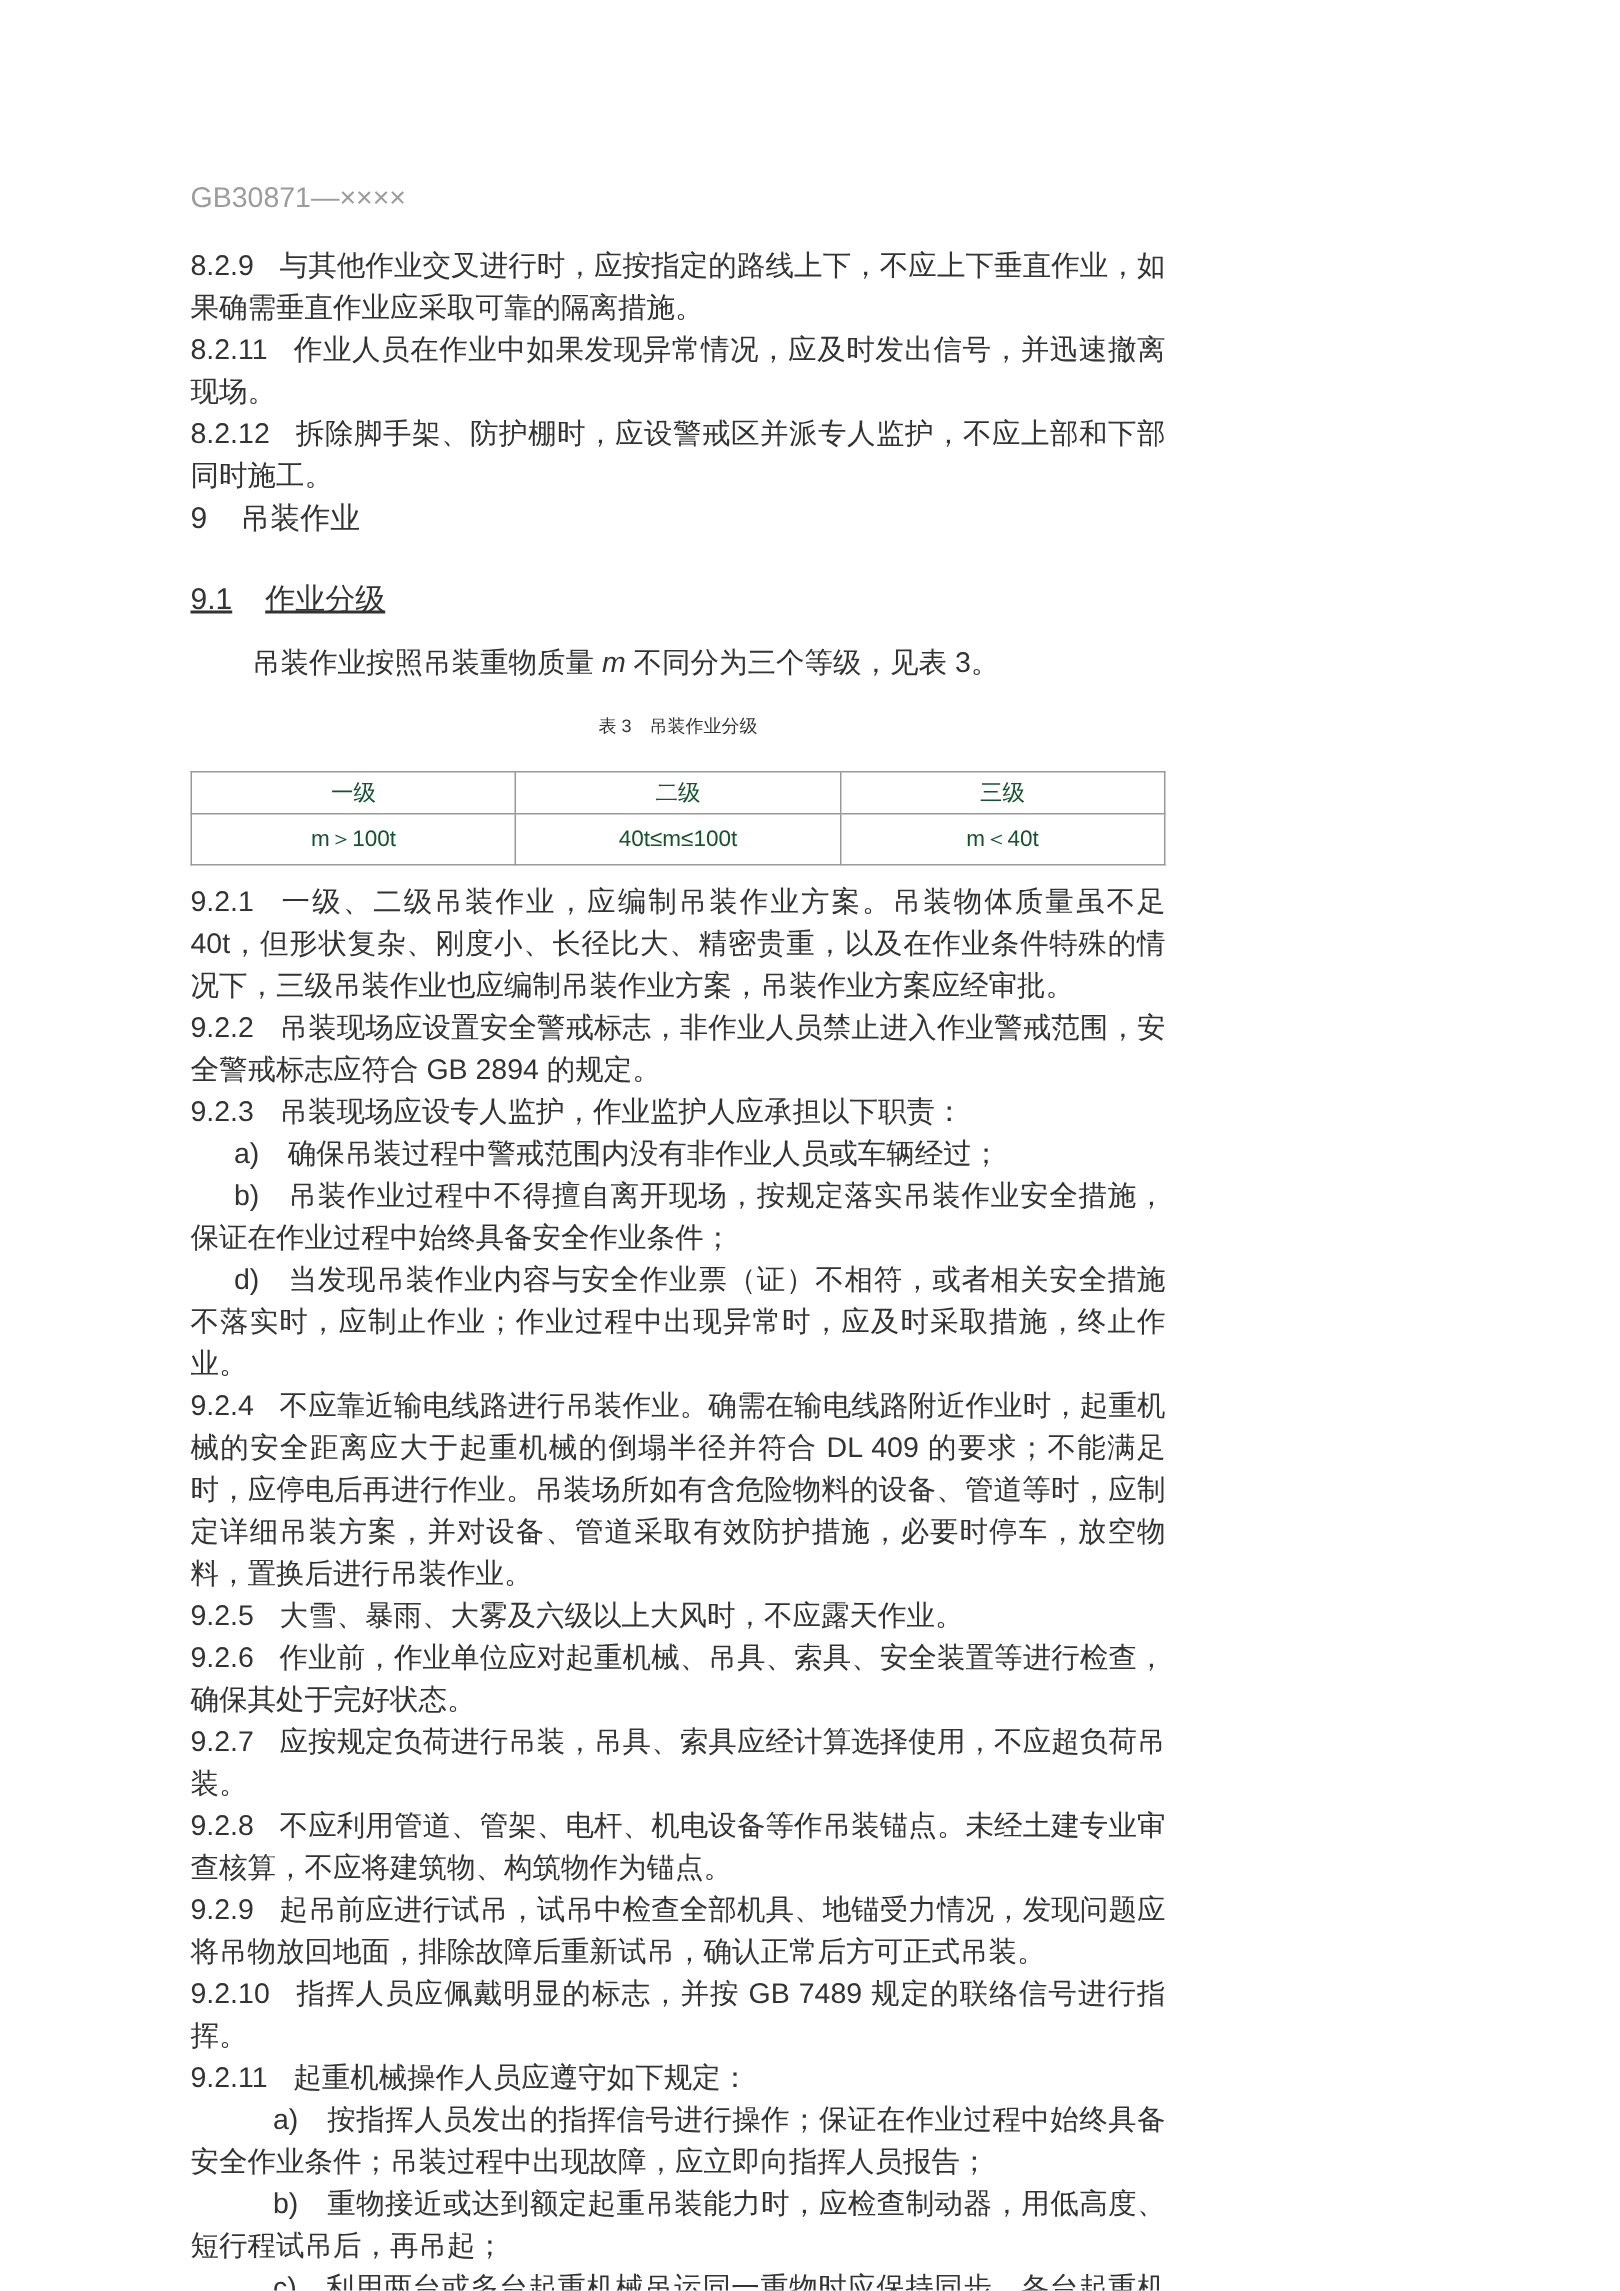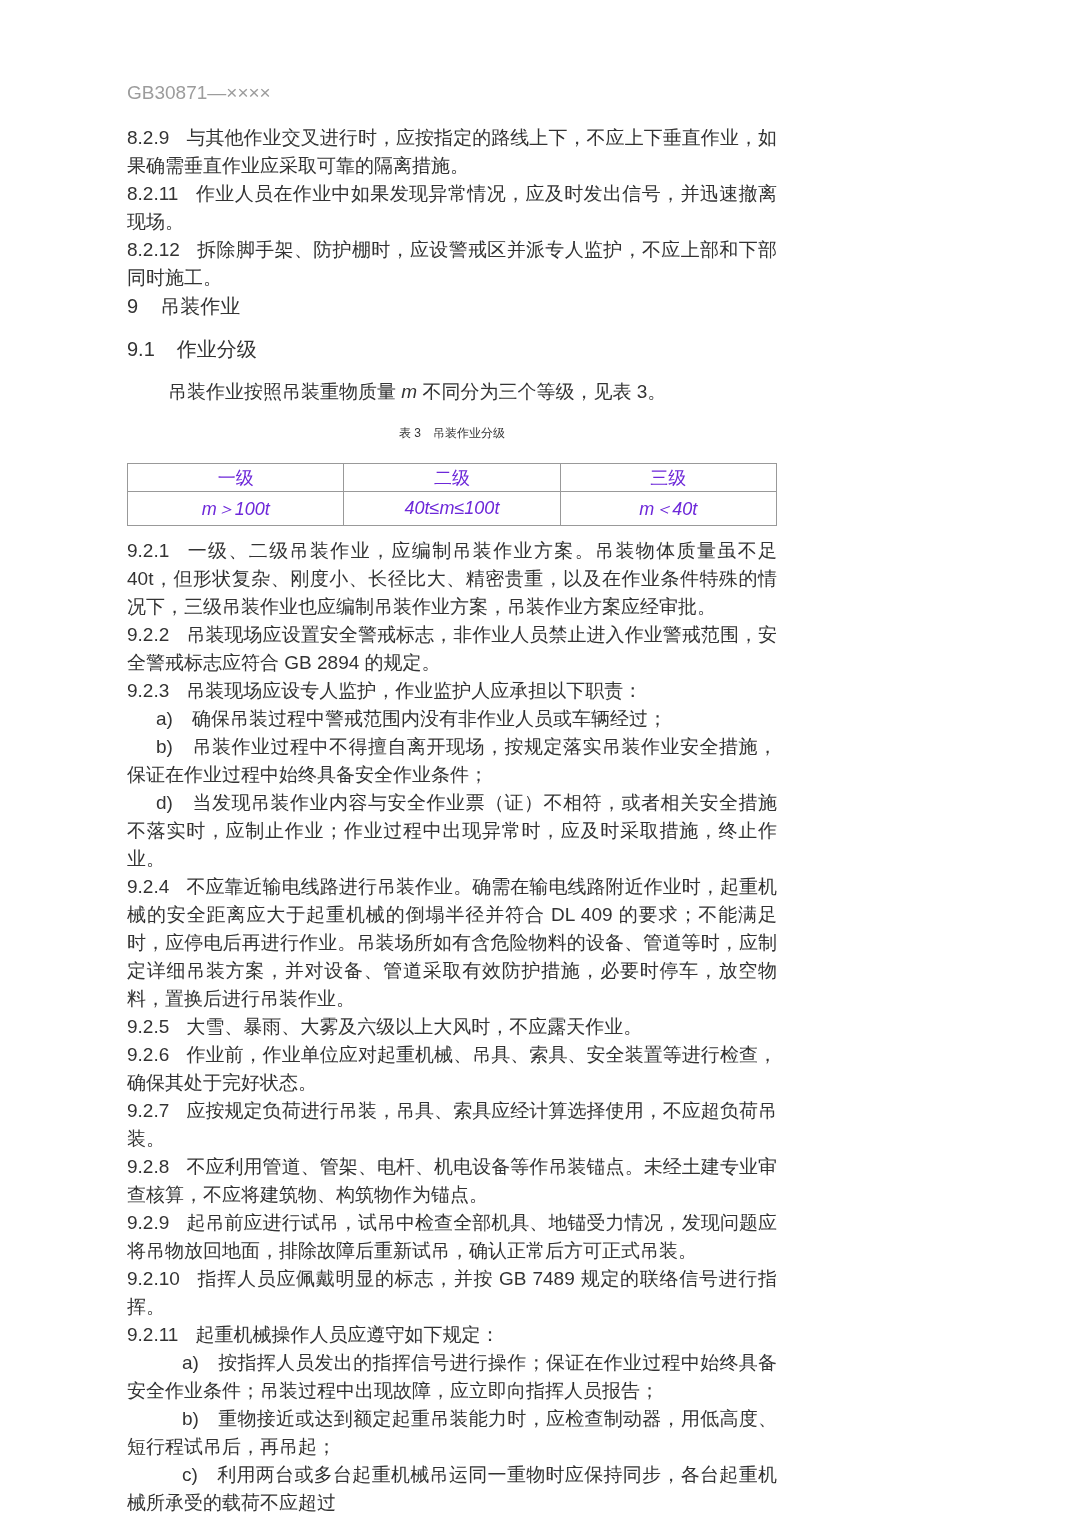--- a/index.html
+++ b/index.html
@@ -19,7 +19,7 @@
     box-sizing: border-box;
     width: 872px;
     height: 1527px;
-    padding: 80px 95px 0 127px;
+    padding: 120px 95px 0 127px;
   }
   .doc-code {
     color: #9c9c9c;

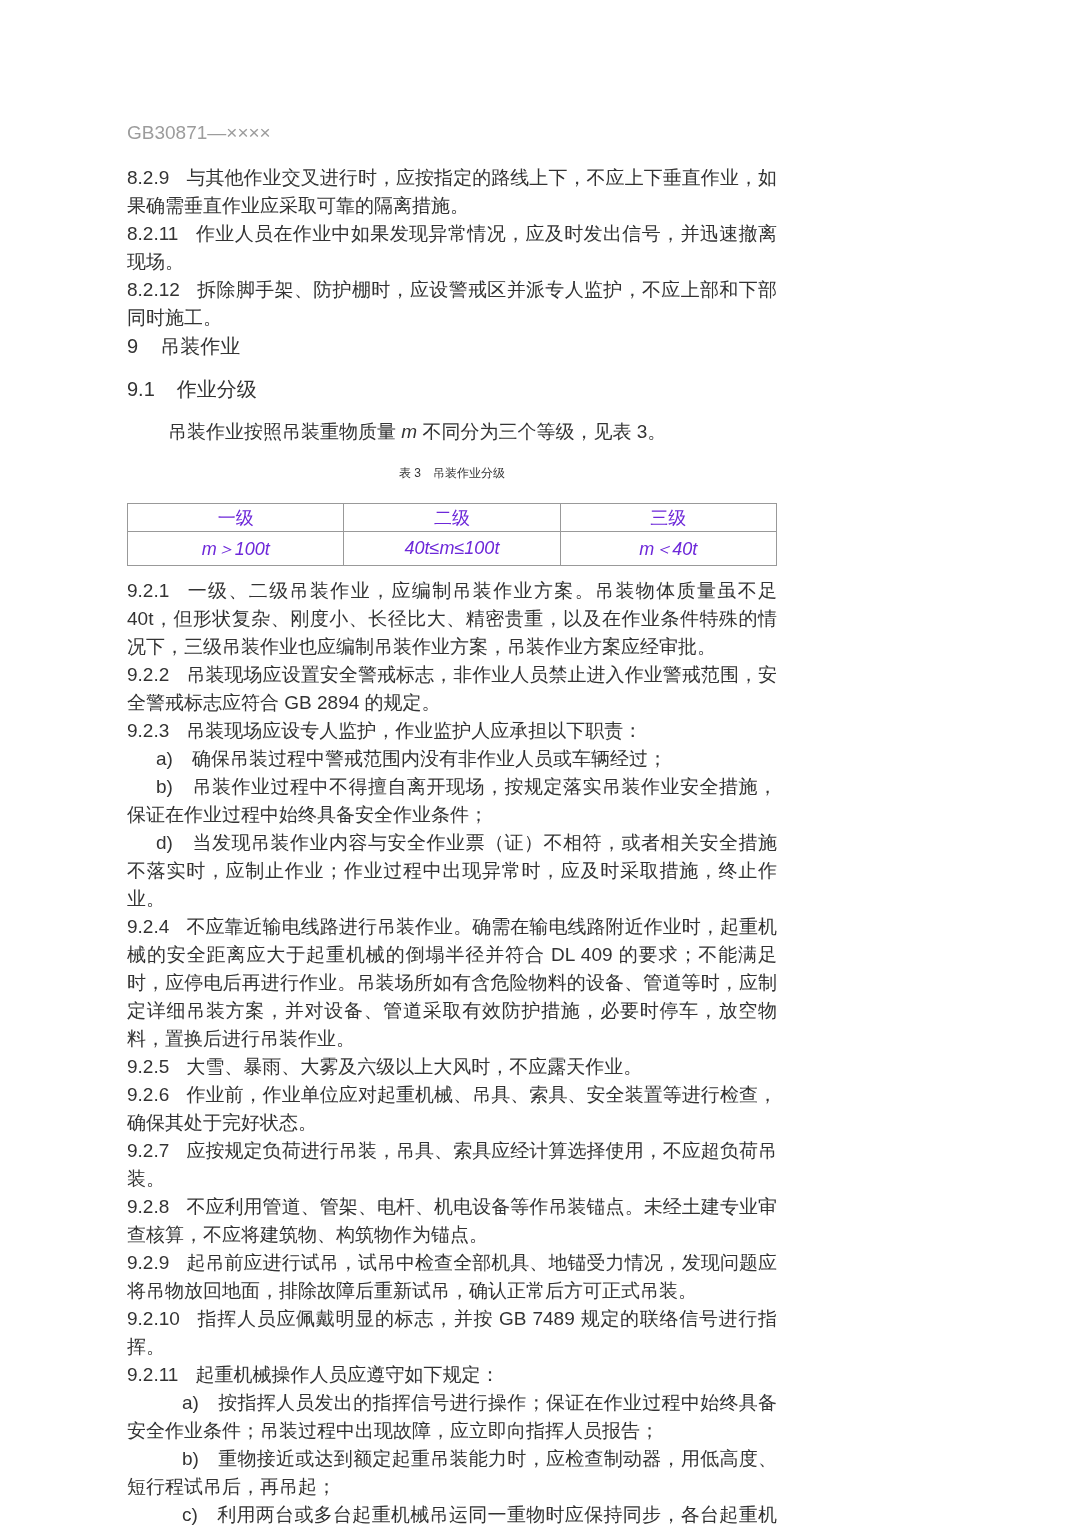--- a/index.html
+++ b/index.html
@@ -44,7 +44,7 @@
     color: #333333;
   }
   .h1 { }
-  .h2-91 { margin-top: 15px; }
+  .h2-91 { margin-top: 26px; text-decoration: underline; }
   .h2-92 { margin-top: 23px; }
   .hnum { margin-right: 1.1em; }
   .intro { margin-top: 15px !important; text-indent: 41px; }

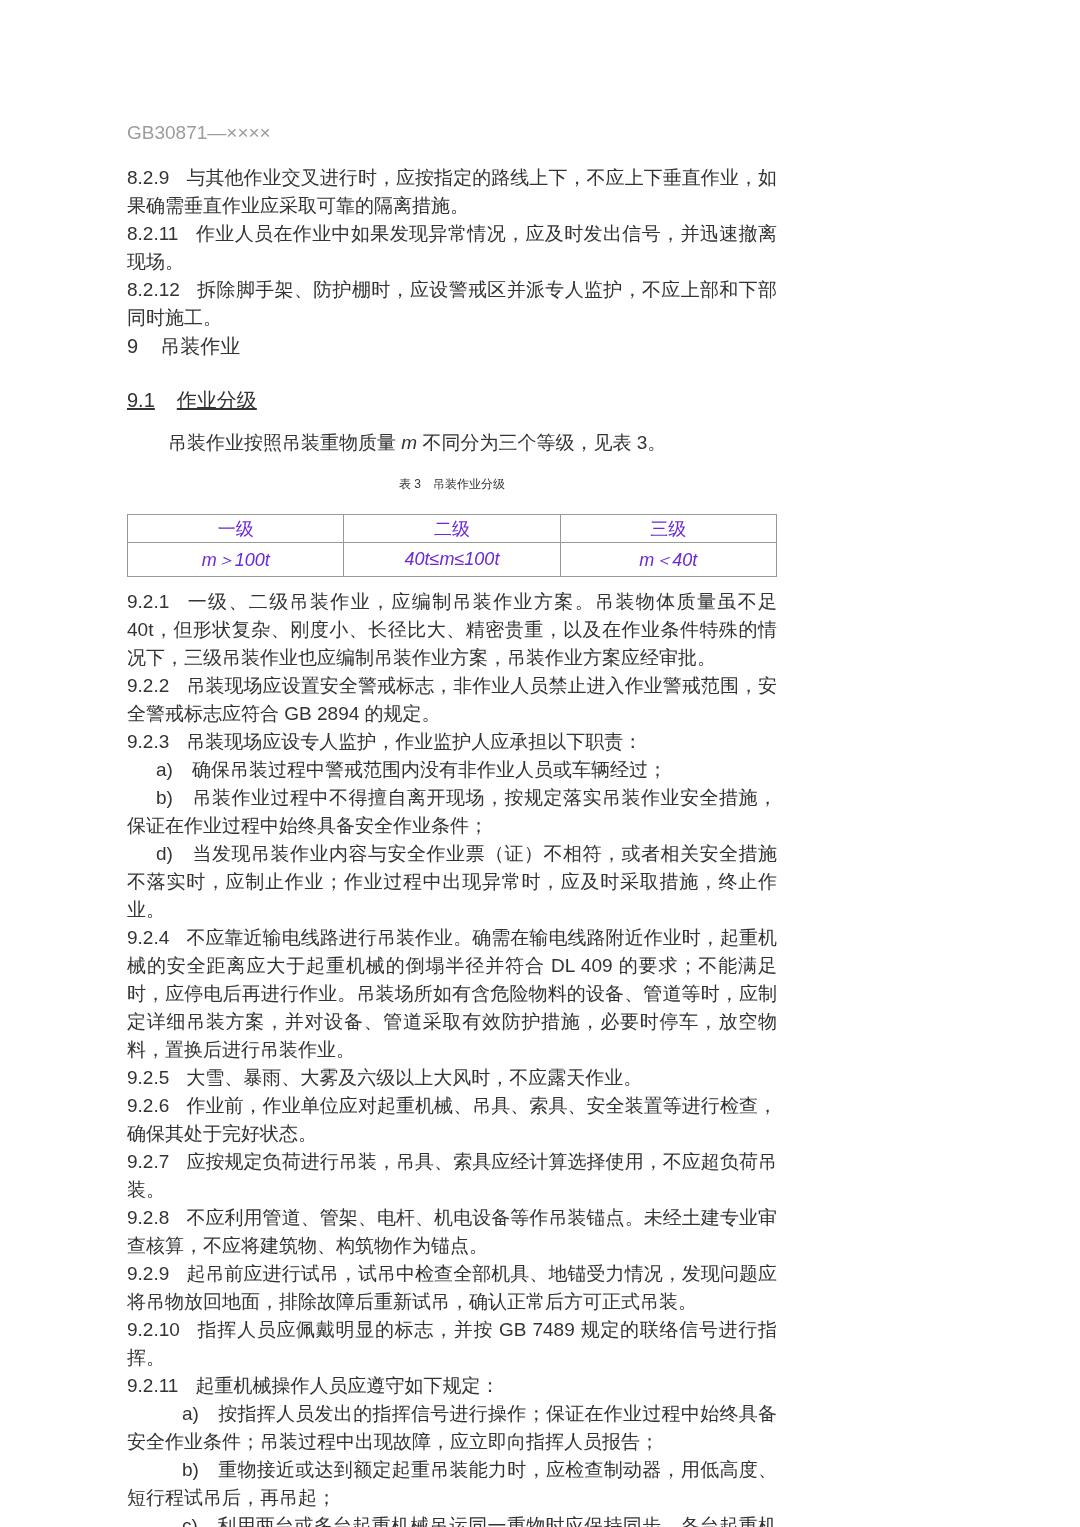--- a/index.html
+++ b/index.html
@@ -65,9 +65,9 @@
   table.grade-table th, table.grade-table td {
     border: 1px solid #999999;
     font-weight: normal;
-    font-size: 18px;
+    font-size: 15px;
     text-align: center;
-    color: #6d28d9;
+    color: #14532d;
     padding: 0;
   }
   table.grade-table th { height: 27px; }

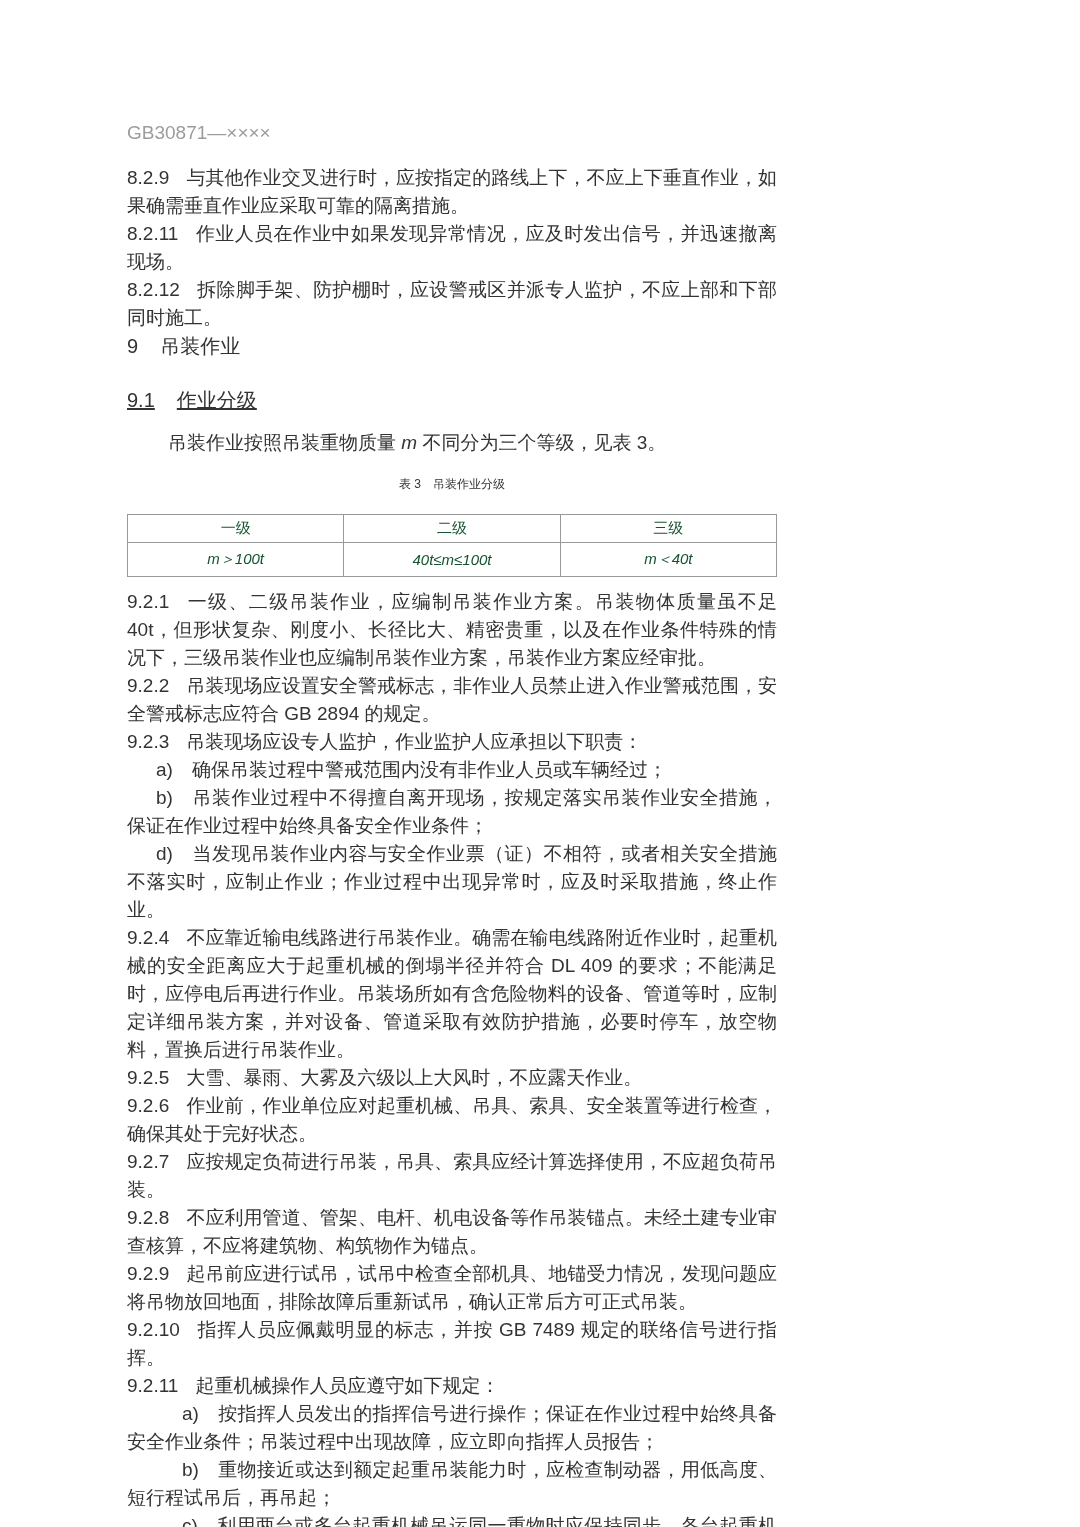--- a/index.html
+++ b/index.html
@@ -71,7 +71,7 @@
     padding: 0;
   }
   table.grade-table th { height: 27px; }
-  table.grade-table td { height: 33px; font-style: italic; }
+  table.grade-table td { height: 33px; }
   .clauses-92 { margin-top: 11px; }
   .li1 { text-indent: 29px; }
   .li2 { text-indent: 55px; }

